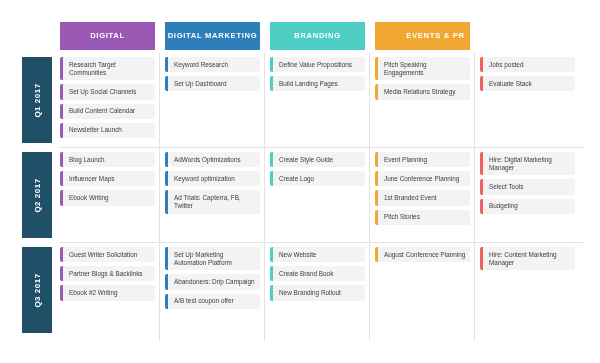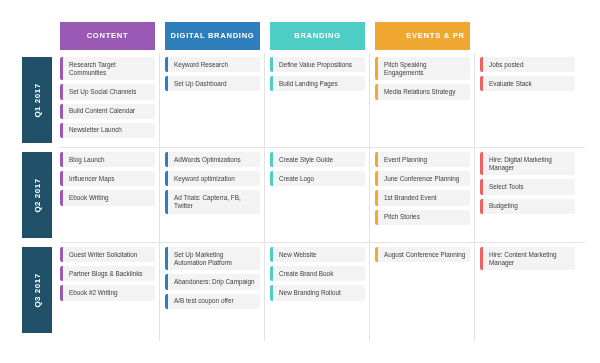--- a/index.html
+++ b/index.html
@@ -156,7 +156,7 @@
 <div id="roadmap">
 
   <div class="header-row">
-      <div class="col-header" style="background: rgb(155, 89, 182);">CONTENT</div>
+      <div class="col-header" style="background: rgb(155, 89, 182);">DIGITAL</div>
       <div class="col-header" style="background: rgb(46, 126, 187);">DIGITAL BRANDING</div>
       <div class="col-header" style="background: rgb(78, 205, 196);">BRANDING</div>
       <div class="col-header" style="background: rgb(240, 168, 51); padding-left: 28px;">EVENTS &amp; PR</div>

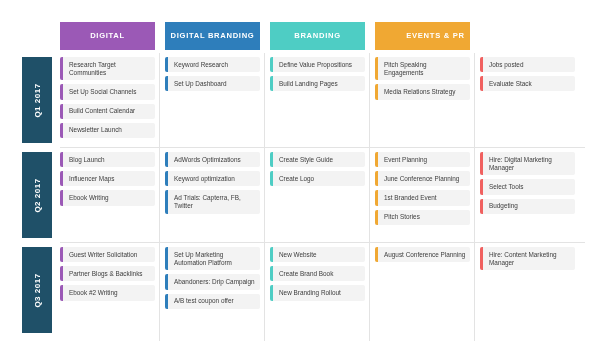--- a/index.html
+++ b/index.html
@@ -157,7 +157,7 @@
 
   <div class="header-row">
       <div class="col-header" style="background: rgb(155, 89, 182);">DIGITAL</div>
-      <div class="col-header" style="background: rgb(46, 126, 187);">DIGITAL BRANDING</div>
+      <div class="col-header" style="background: rgb(46, 126, 187);">DIGITAL MARKETING</div>
       <div class="col-header" style="background: rgb(78, 205, 196);">BRANDING</div>
       <div class="col-header" style="background: rgb(240, 168, 51); padding-left: 28px;">EVENTS &amp; PR</div>
     </div>

